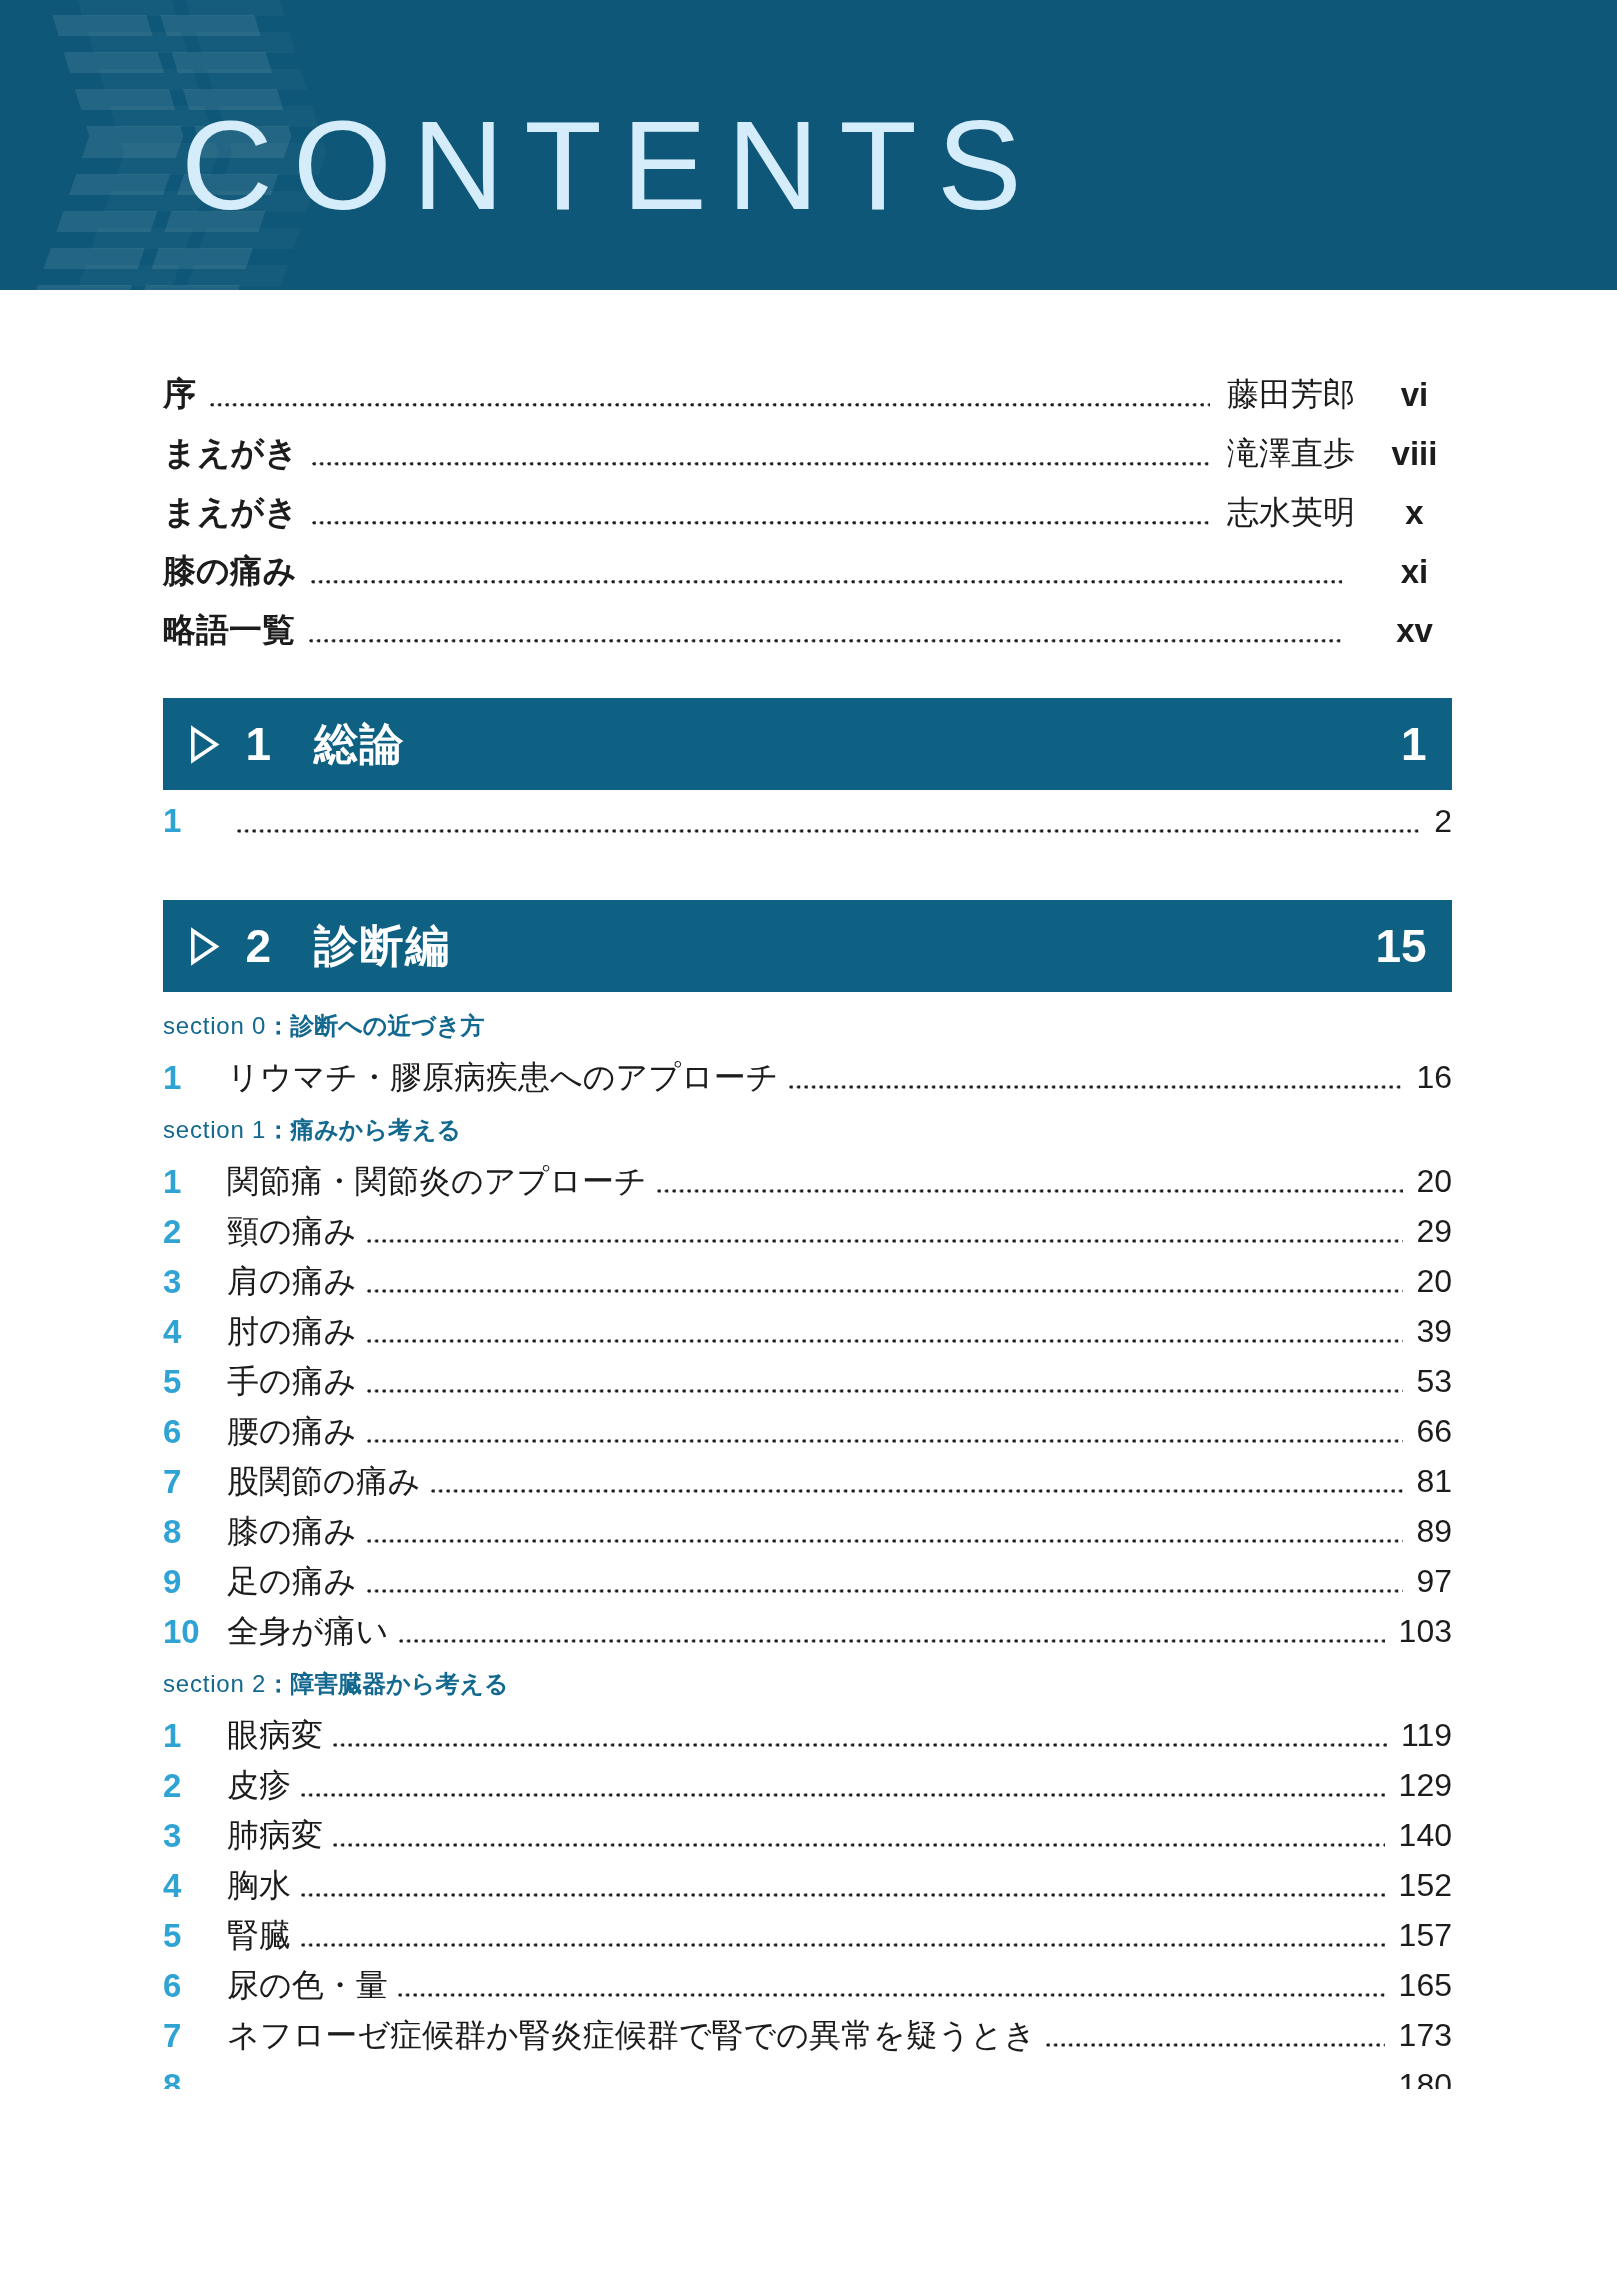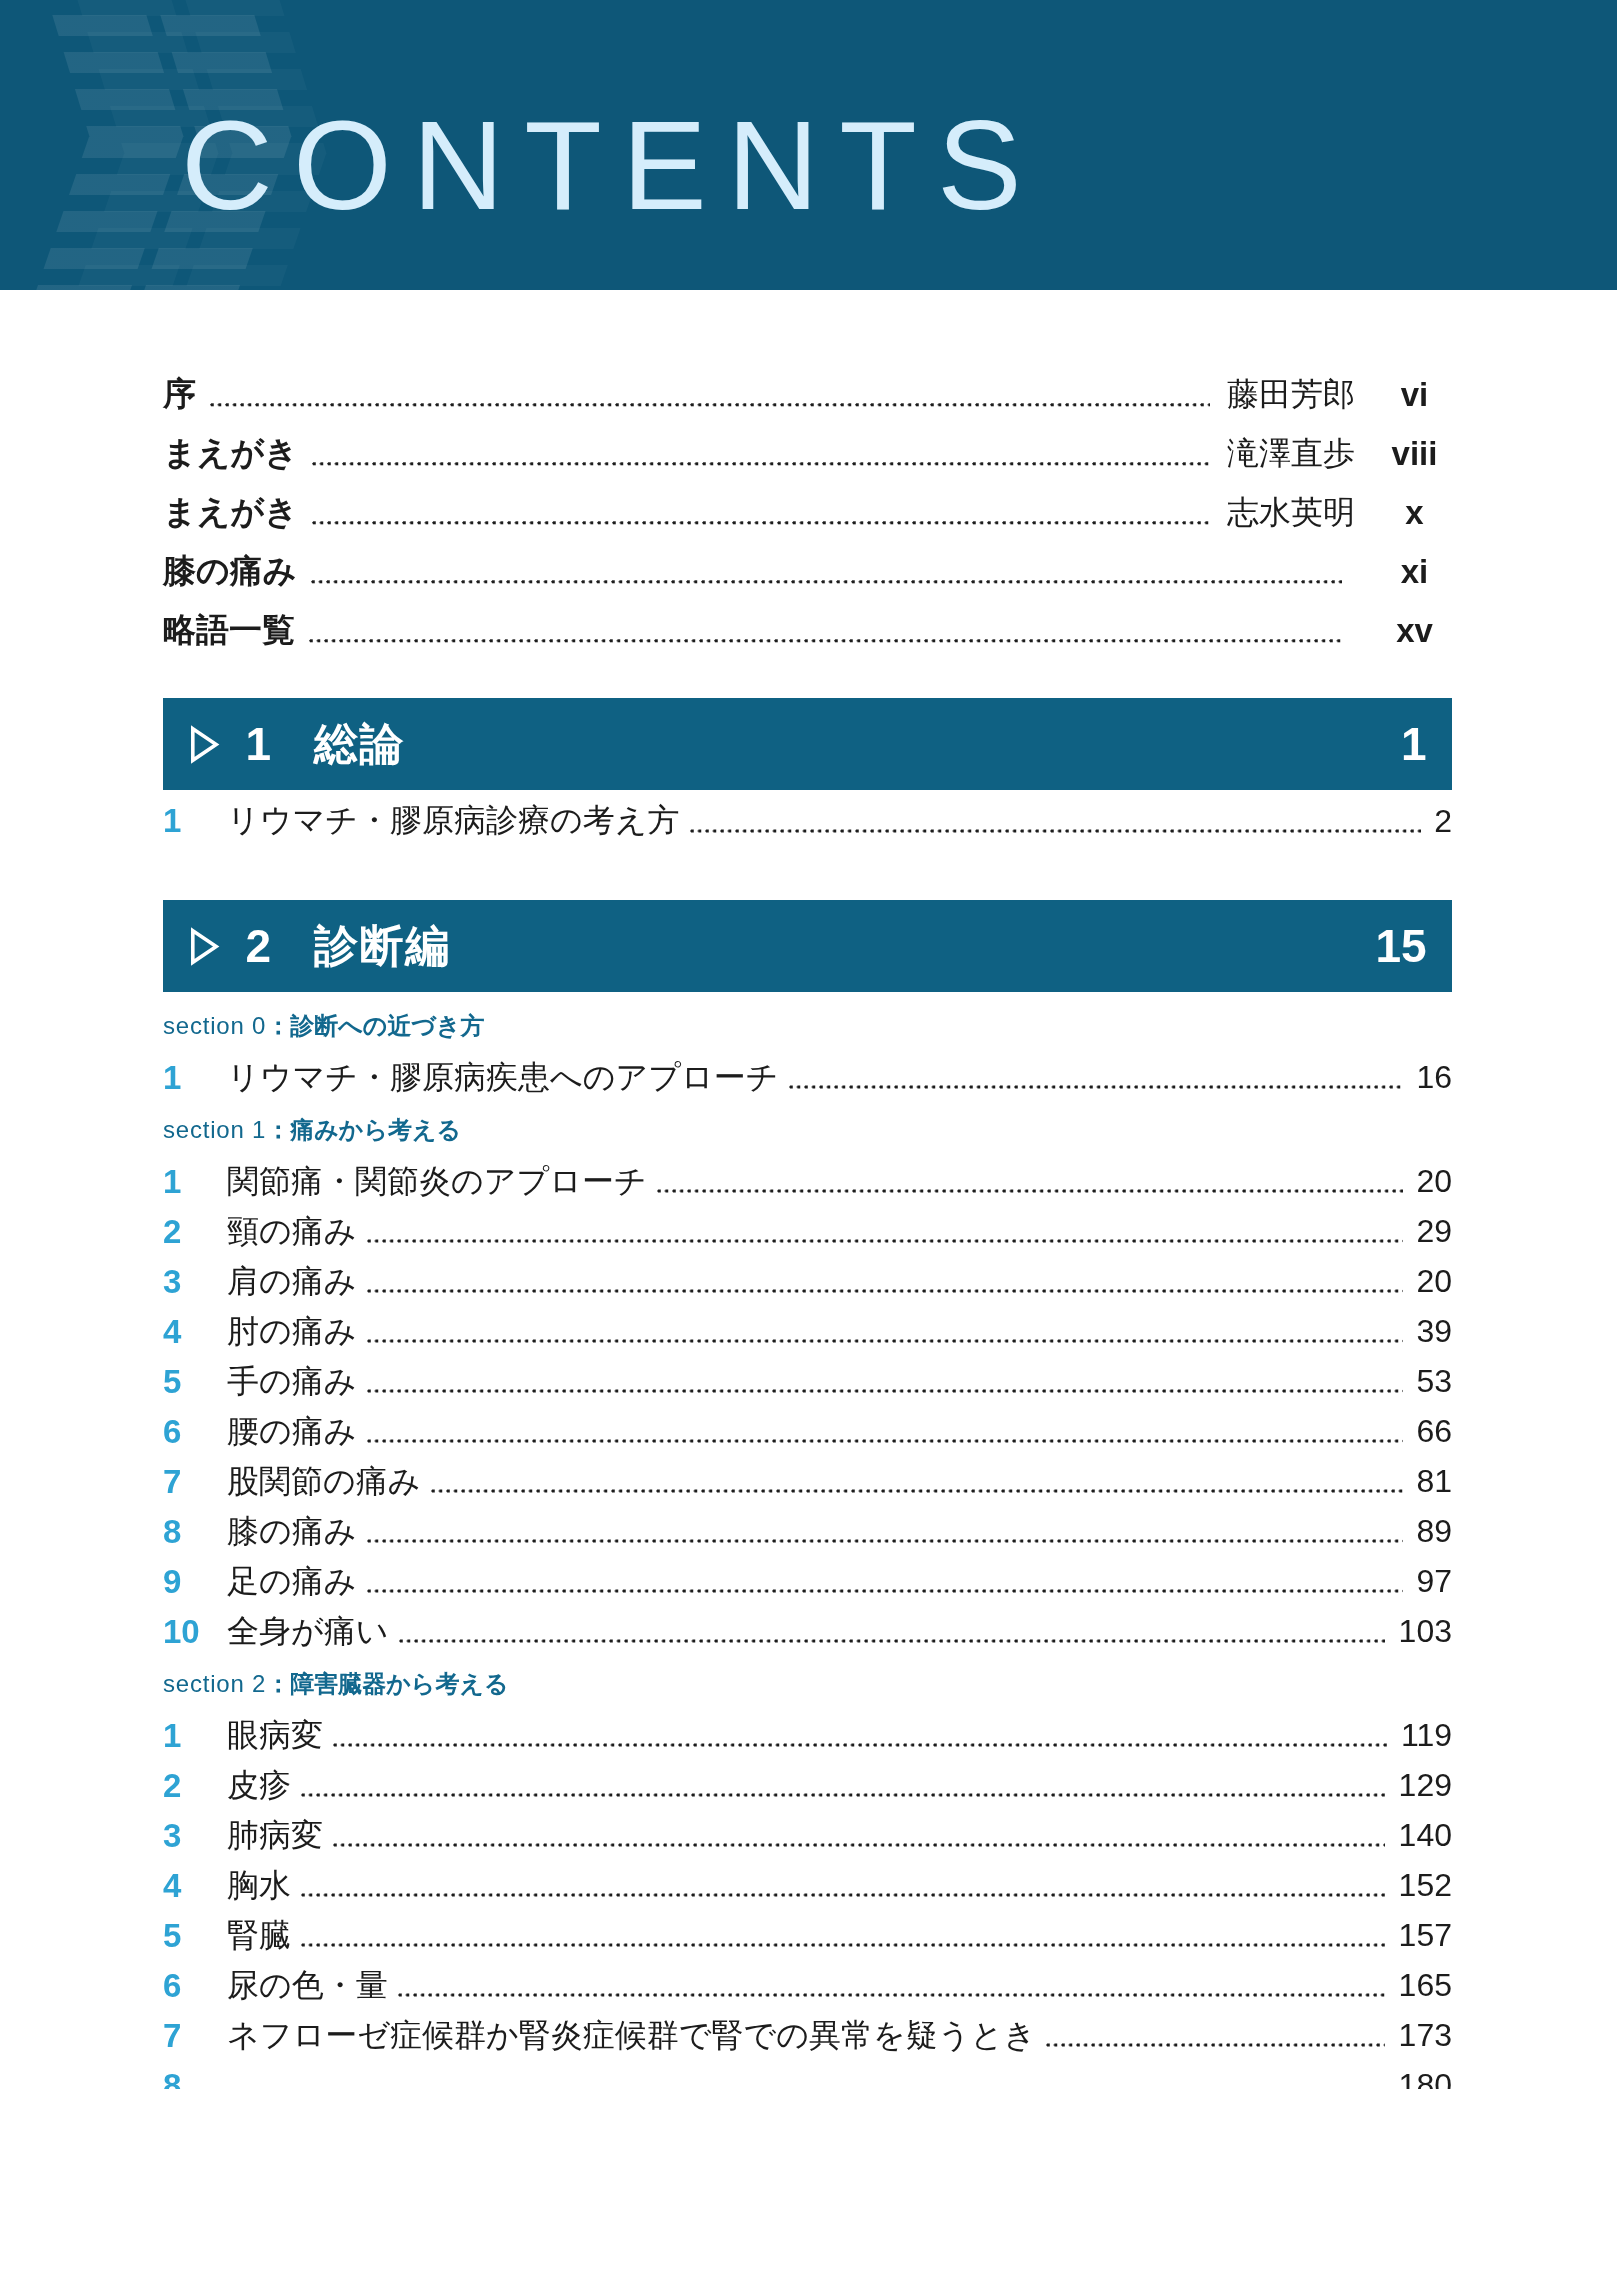--- a/index.html
+++ b/index.html
@@ -158,7 +158,6 @@
     <div class="chapter-items">
             <div class="item-row">
     <span class="item-num">1</span>
-    <span class="item-label">リウマチ・膠原病診療の考え方</span>
     <span class="leader"></span>
     <span class="item-page">2</span>
   </div>

